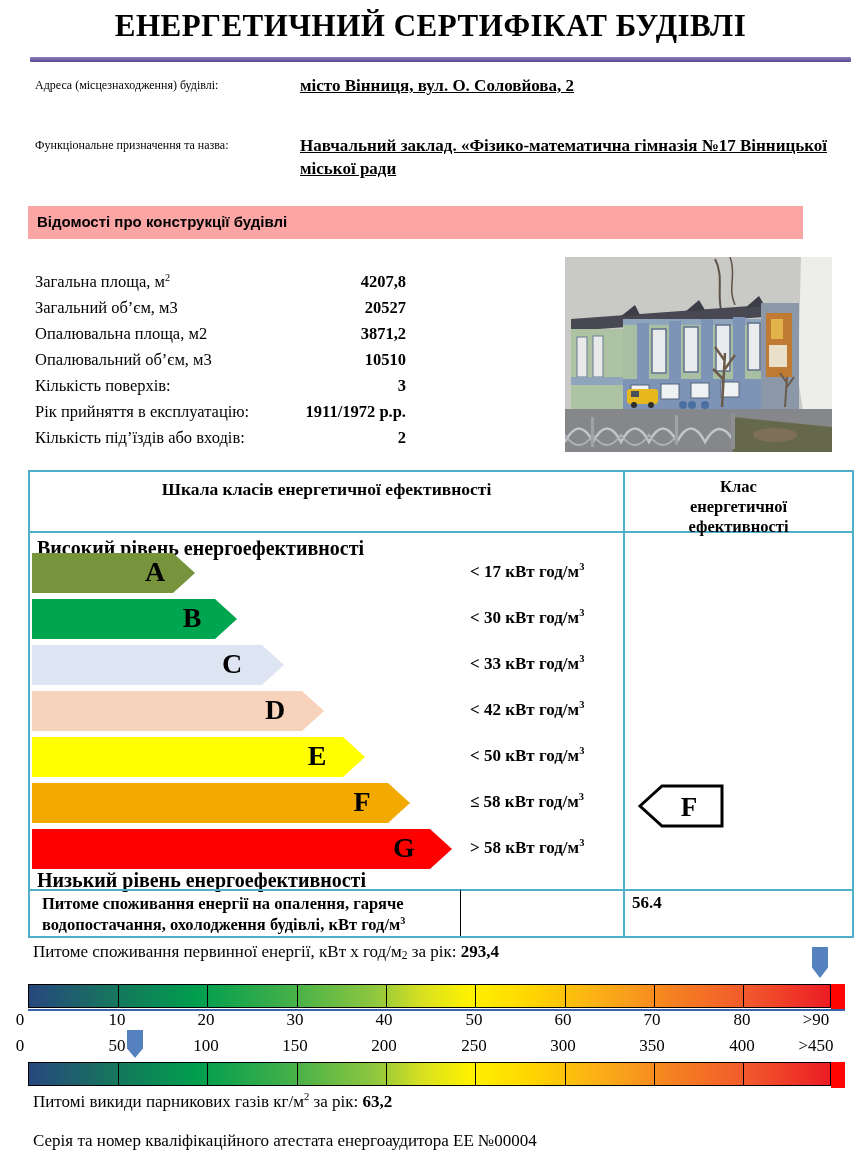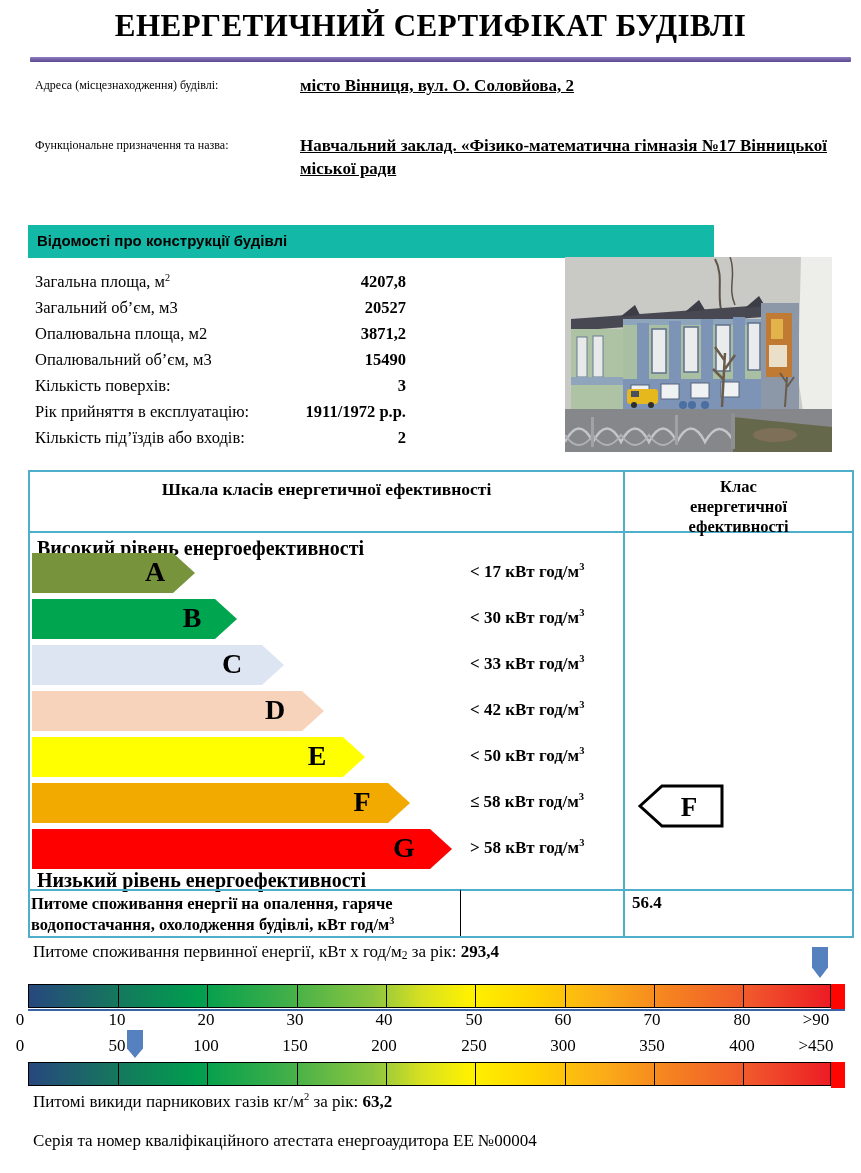--- a/index.html
+++ b/index.html
@@ -20,8 +20,8 @@
   #purp-label { top:134px; } #purp-value { top:134px; }
 
   
-  #section-bar { position:absolute; left:28px; top:206px; width:686px; height:33px;
-                 background:#14b8a6;margin-top:19px; }
+  #section-bar { position:absolute; left:28px; top:206px; width:775px; height:33px;
+                 background:#fca5a5; }
   #section-bar span { position:absolute; left:9px; top:7px;
                       font-family:"Liberation Sans", sans-serif; font-size:15px; font-weight:bold; }
   #info-rows { position:absolute; left:35px; top:271px; width:371px; }

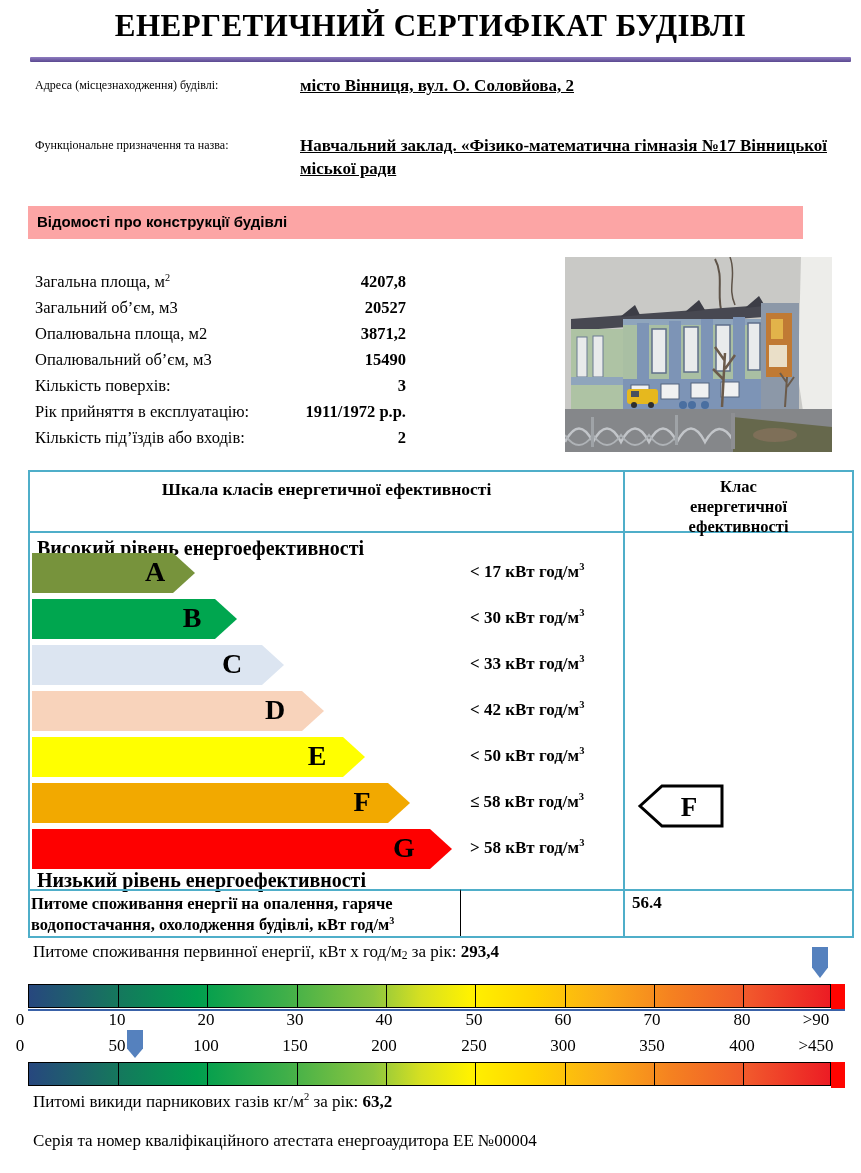--- a/index.html
+++ b/index.html
@@ -132,7 +132,7 @@
     </div>
     <div class="info-row">
       <span class="lbl">Опалювальний об’єм, м3</span>
-      <span class="val">15490</span>
+      <span class="val">10510</span>
     </div>
     <div class="info-row">
       <span class="lbl">Кількість поверхів:</span>

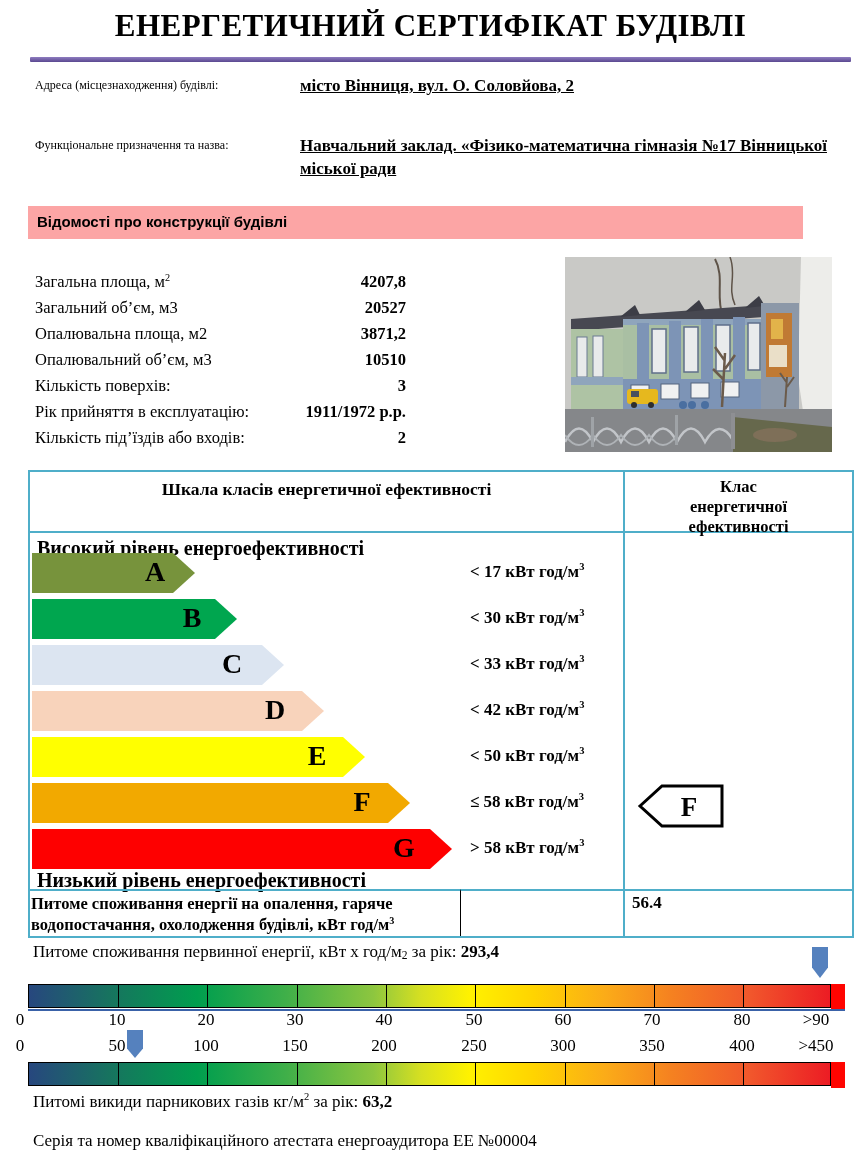--- a/index.html
+++ b/index.html
@@ -64,7 +64,7 @@
   #class-pentagon { position:absolute; left:12px; top:250px; }
 
   #row-bottom-left { left:0; top:417px; width:430px; height:47px; border-top:2px solid #4FAEC9;
-                     font-size:16.5px; font-weight:bold; line-height:21px; padding:2px 1px; }
+                     font-size:16.5px; font-weight:bold; line-height:21px; padding:2px 12px; }
   #row-bottom-mid  { left:430px; top:417px; width:163px; height:47px; border-top:2px solid #4FAEC9;
                      border-left:1.5px solid #000; }
   #row-bottom-right{ left:593px; top:417px; width:229px; height:47px; border-top:2px solid #4FAEC9;

